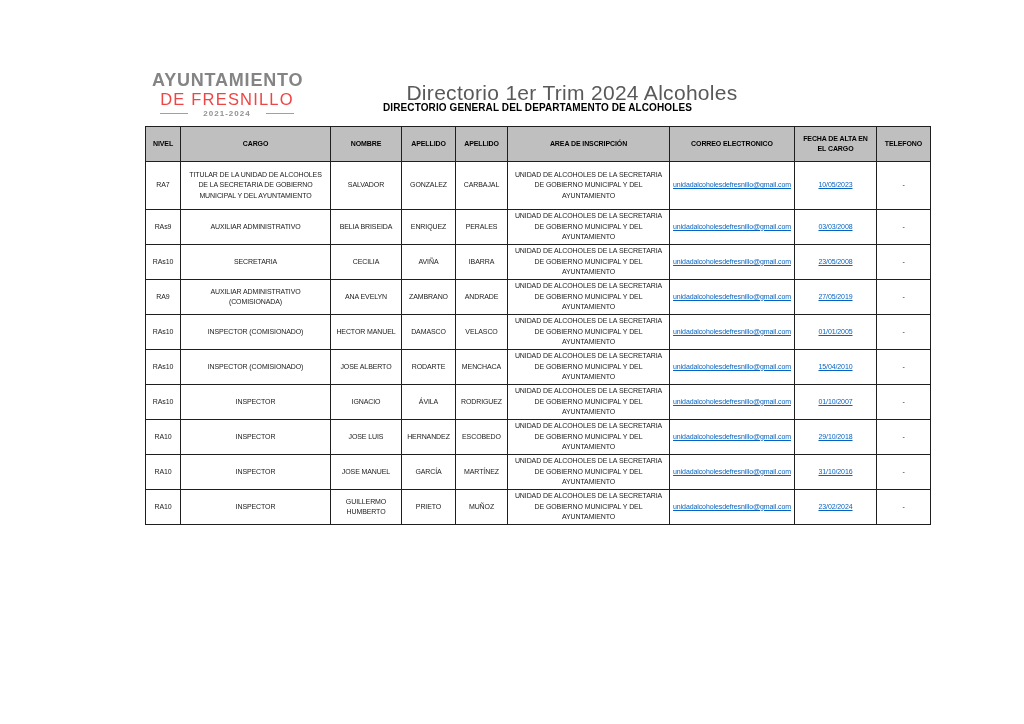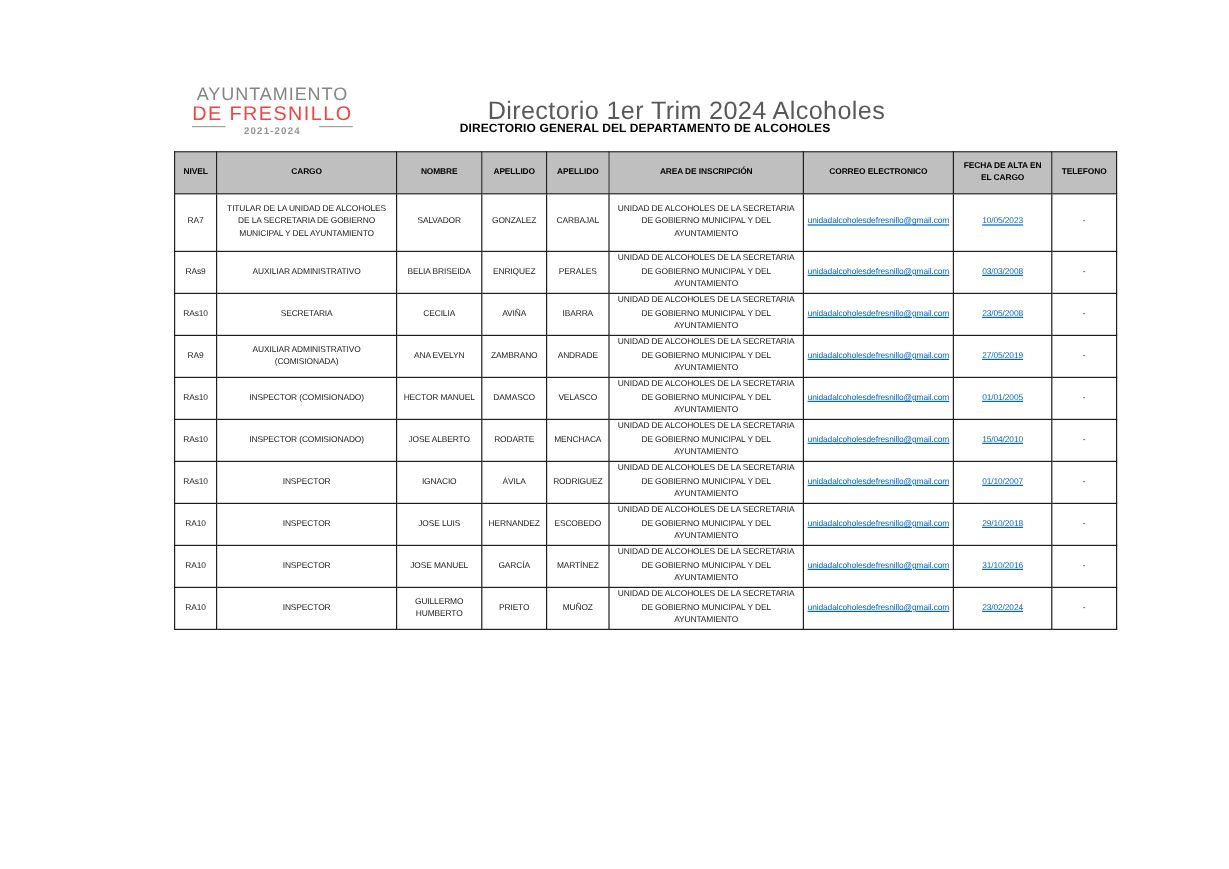--- a/index.html
+++ b/index.html
@@ -36,8 +36,8 @@
     text-align:center;
   }
   .logo-line1{
-    font-size:15px;
-    font-weight:normal;
+    font-size:18px;
+    font-weight:bold;
     letter-spacing:0.8px;
     color:#848484;
     white-space:nowrap;

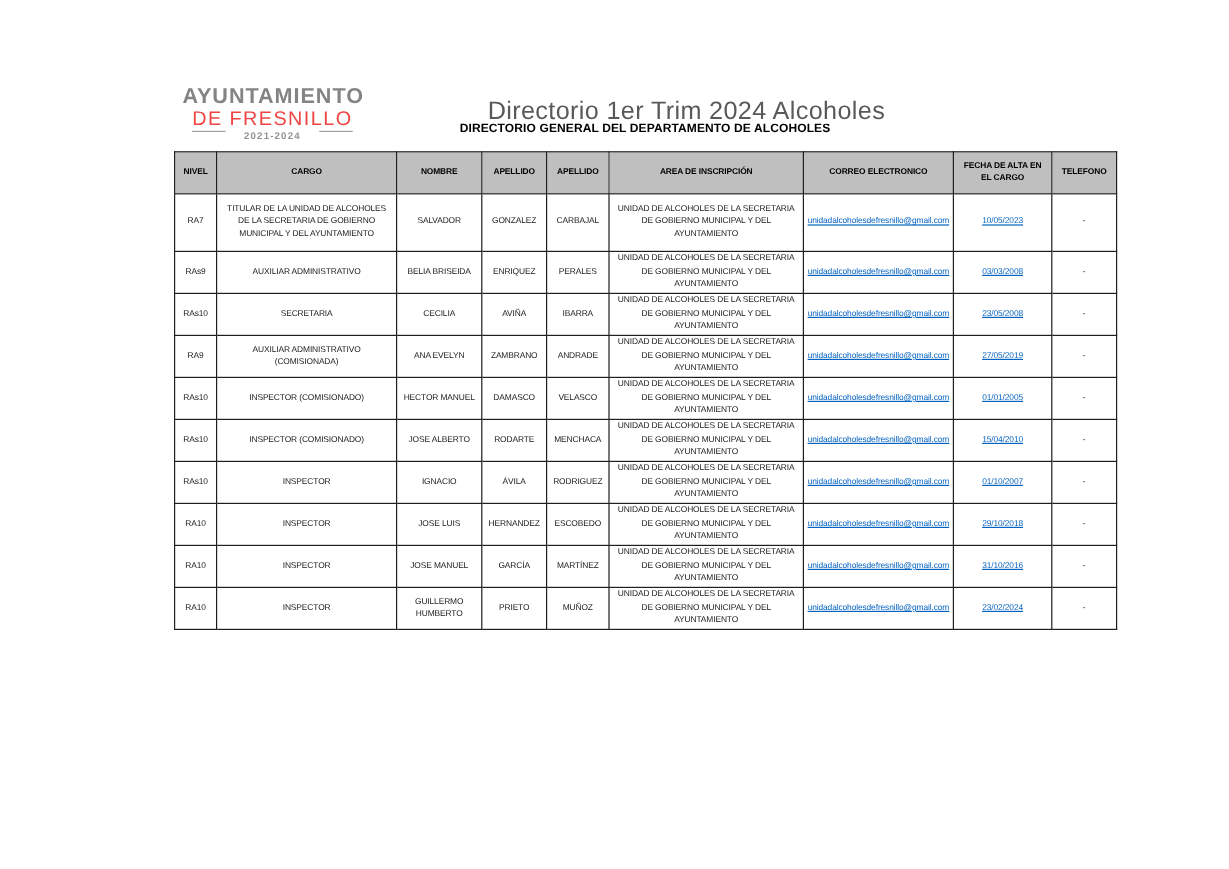--- a/index.html
+++ b/index.html
@@ -52,7 +52,7 @@
   }
   .logo-years{
     display:flex;
-    align-items:flex-start;
+    align-items:center;
     justify-content:center;
     gap:15px;
     margin-top:0;

